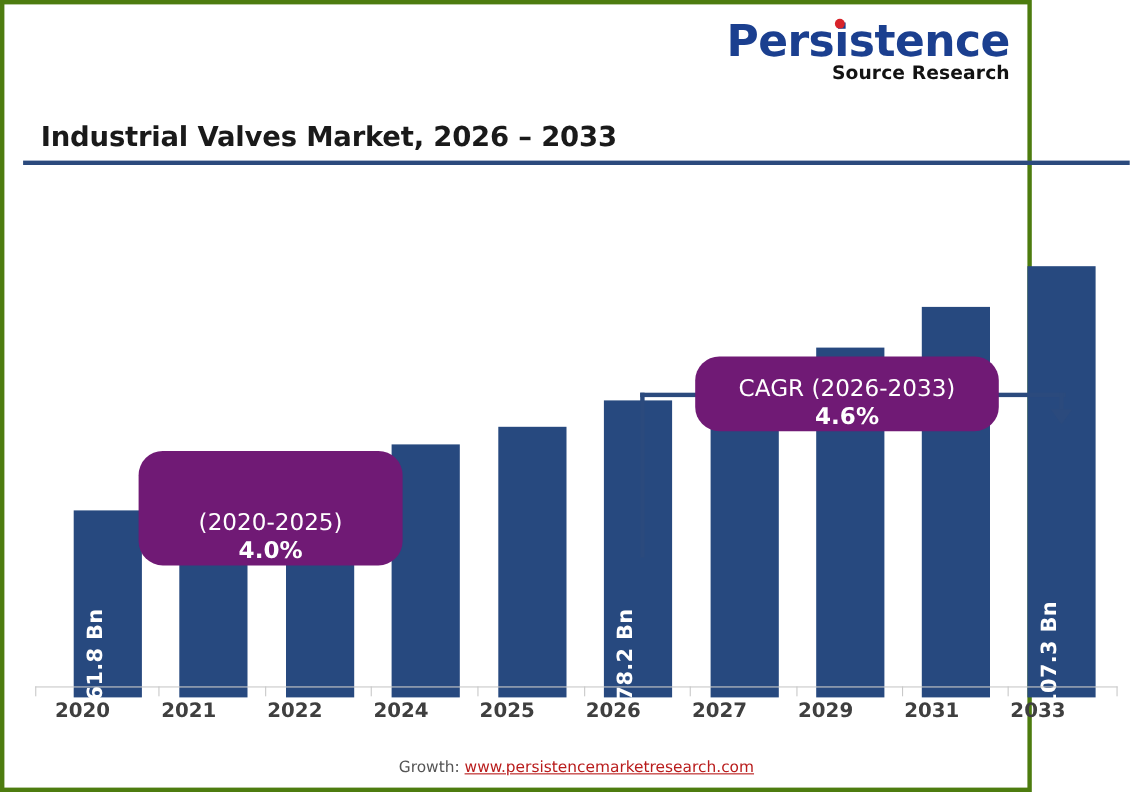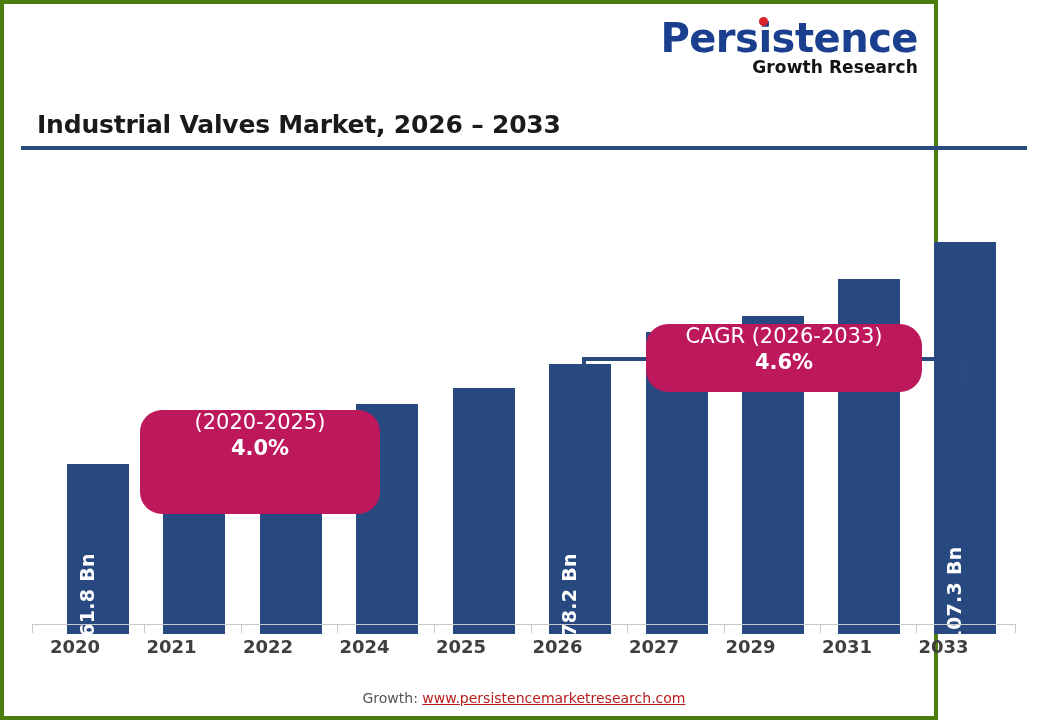--- a/index.html
+++ b/index.html
@@ -202,7 +202,7 @@
       <span>Persistence</span>
       <span id="logo-dot"></span>
     </span>
-    <span id="logo-sub">Growth Research</span>
+    <span id="logo-sub">Source Research</span>
   </div>
 
   <div id="title">Industrial Valves Market, 2026 – 2033</div>

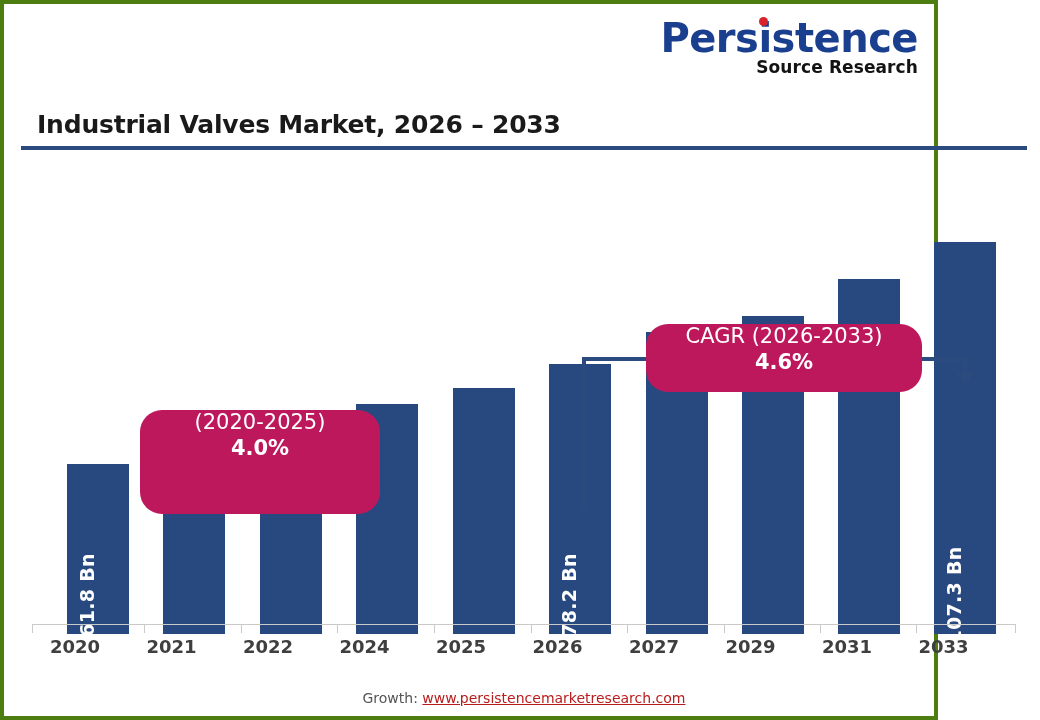--- a/index.html
+++ b/index.html
@@ -119,7 +119,7 @@
   
   .badge{
     position:absolute;
-    background:#be185d;
+    background:#701a75;
     border-radius:22px;
     color:#ffffff;
     text-align:center;
@@ -129,9 +129,8 @@
     display:flex;
     flex-direction:column;
     align-items:center;
-    justify-content:flex-start;
+    justify-content:flex-end;
     z-index:4;
-    margin-left:14px;
   }
   #badge-historical{
     left:122px; top:256px;

